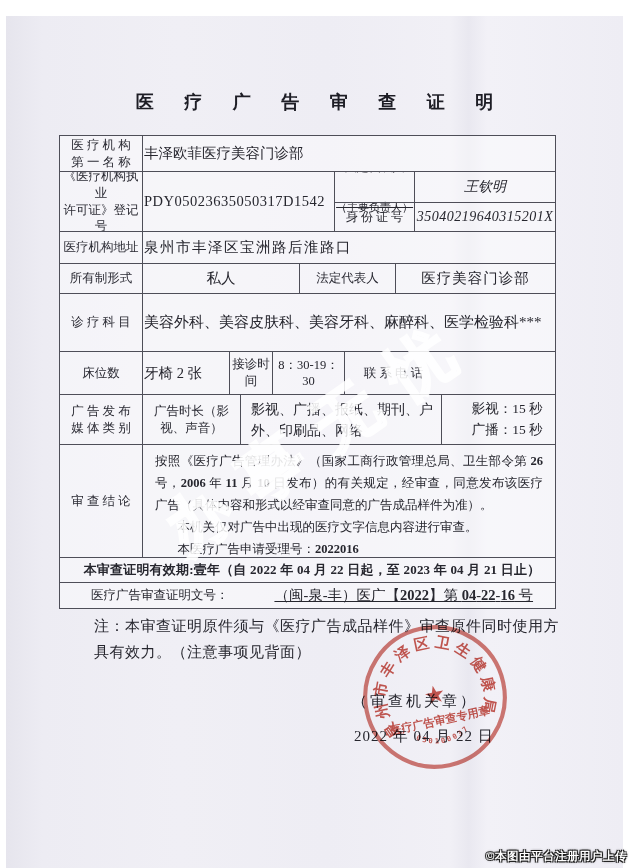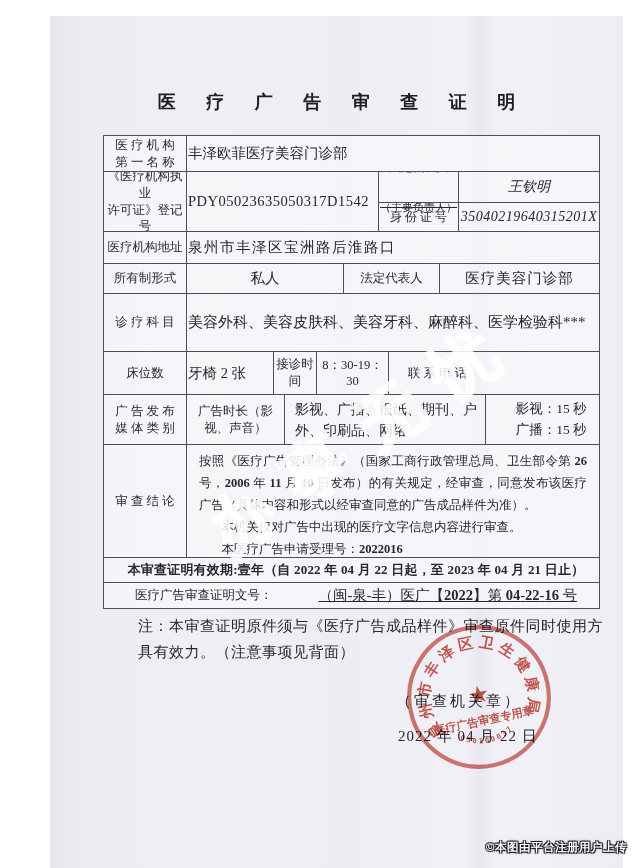--- a/index.html
+++ b/index.html
@@ -18,7 +18,6 @@
     background:linear-gradient(90deg,
       #e6e5ed 0%, #edecf3 6%, #f0eff5 28%, #eeedf4 52%,
       #f1f0f6 72%, #e9e8f0 75%, #f2f1f7 78%, #eeedf4 100%);
-    margin-left:44px;
   }
   .title{
     position:absolute; top:74px; left:0; width:100%;

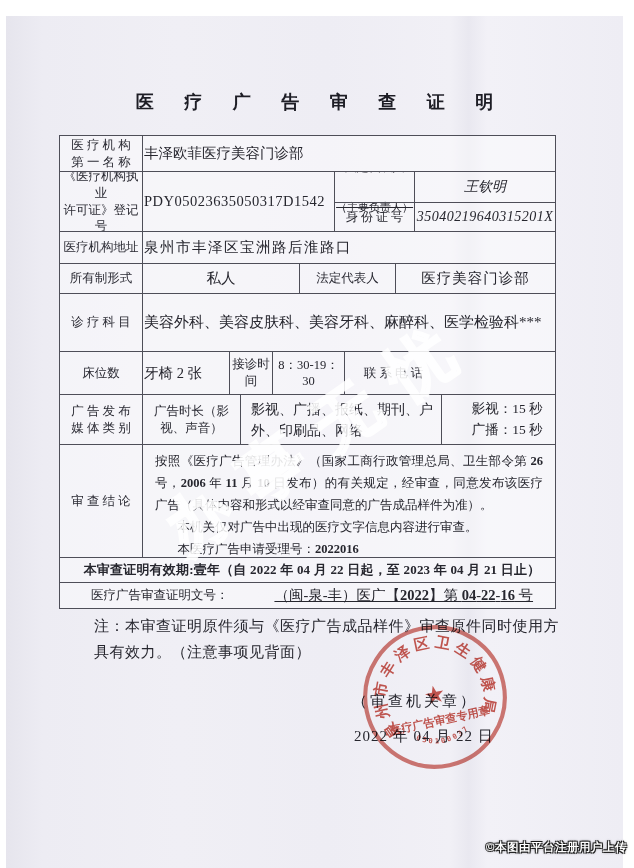--- a/index.html
+++ b/index.html
@@ -71,7 +71,7 @@
     pointer-events:none;
   }
   .footer-badge{
-    position:absolute; right:7px; bottom:13px;
+    position:absolute; right:7px; bottom:4px;
     font-family:"Liberation Sans","DejaVu Sans",sans-serif;
     font-size:11.5px; font-weight:bold; color:#ffffff; letter-spacing:.5px;
     text-shadow:-1px -1px 0 #1a1a1a, 1px -1px 0 #1a1a1a, -1px 1px 0 #1a1a1a,

